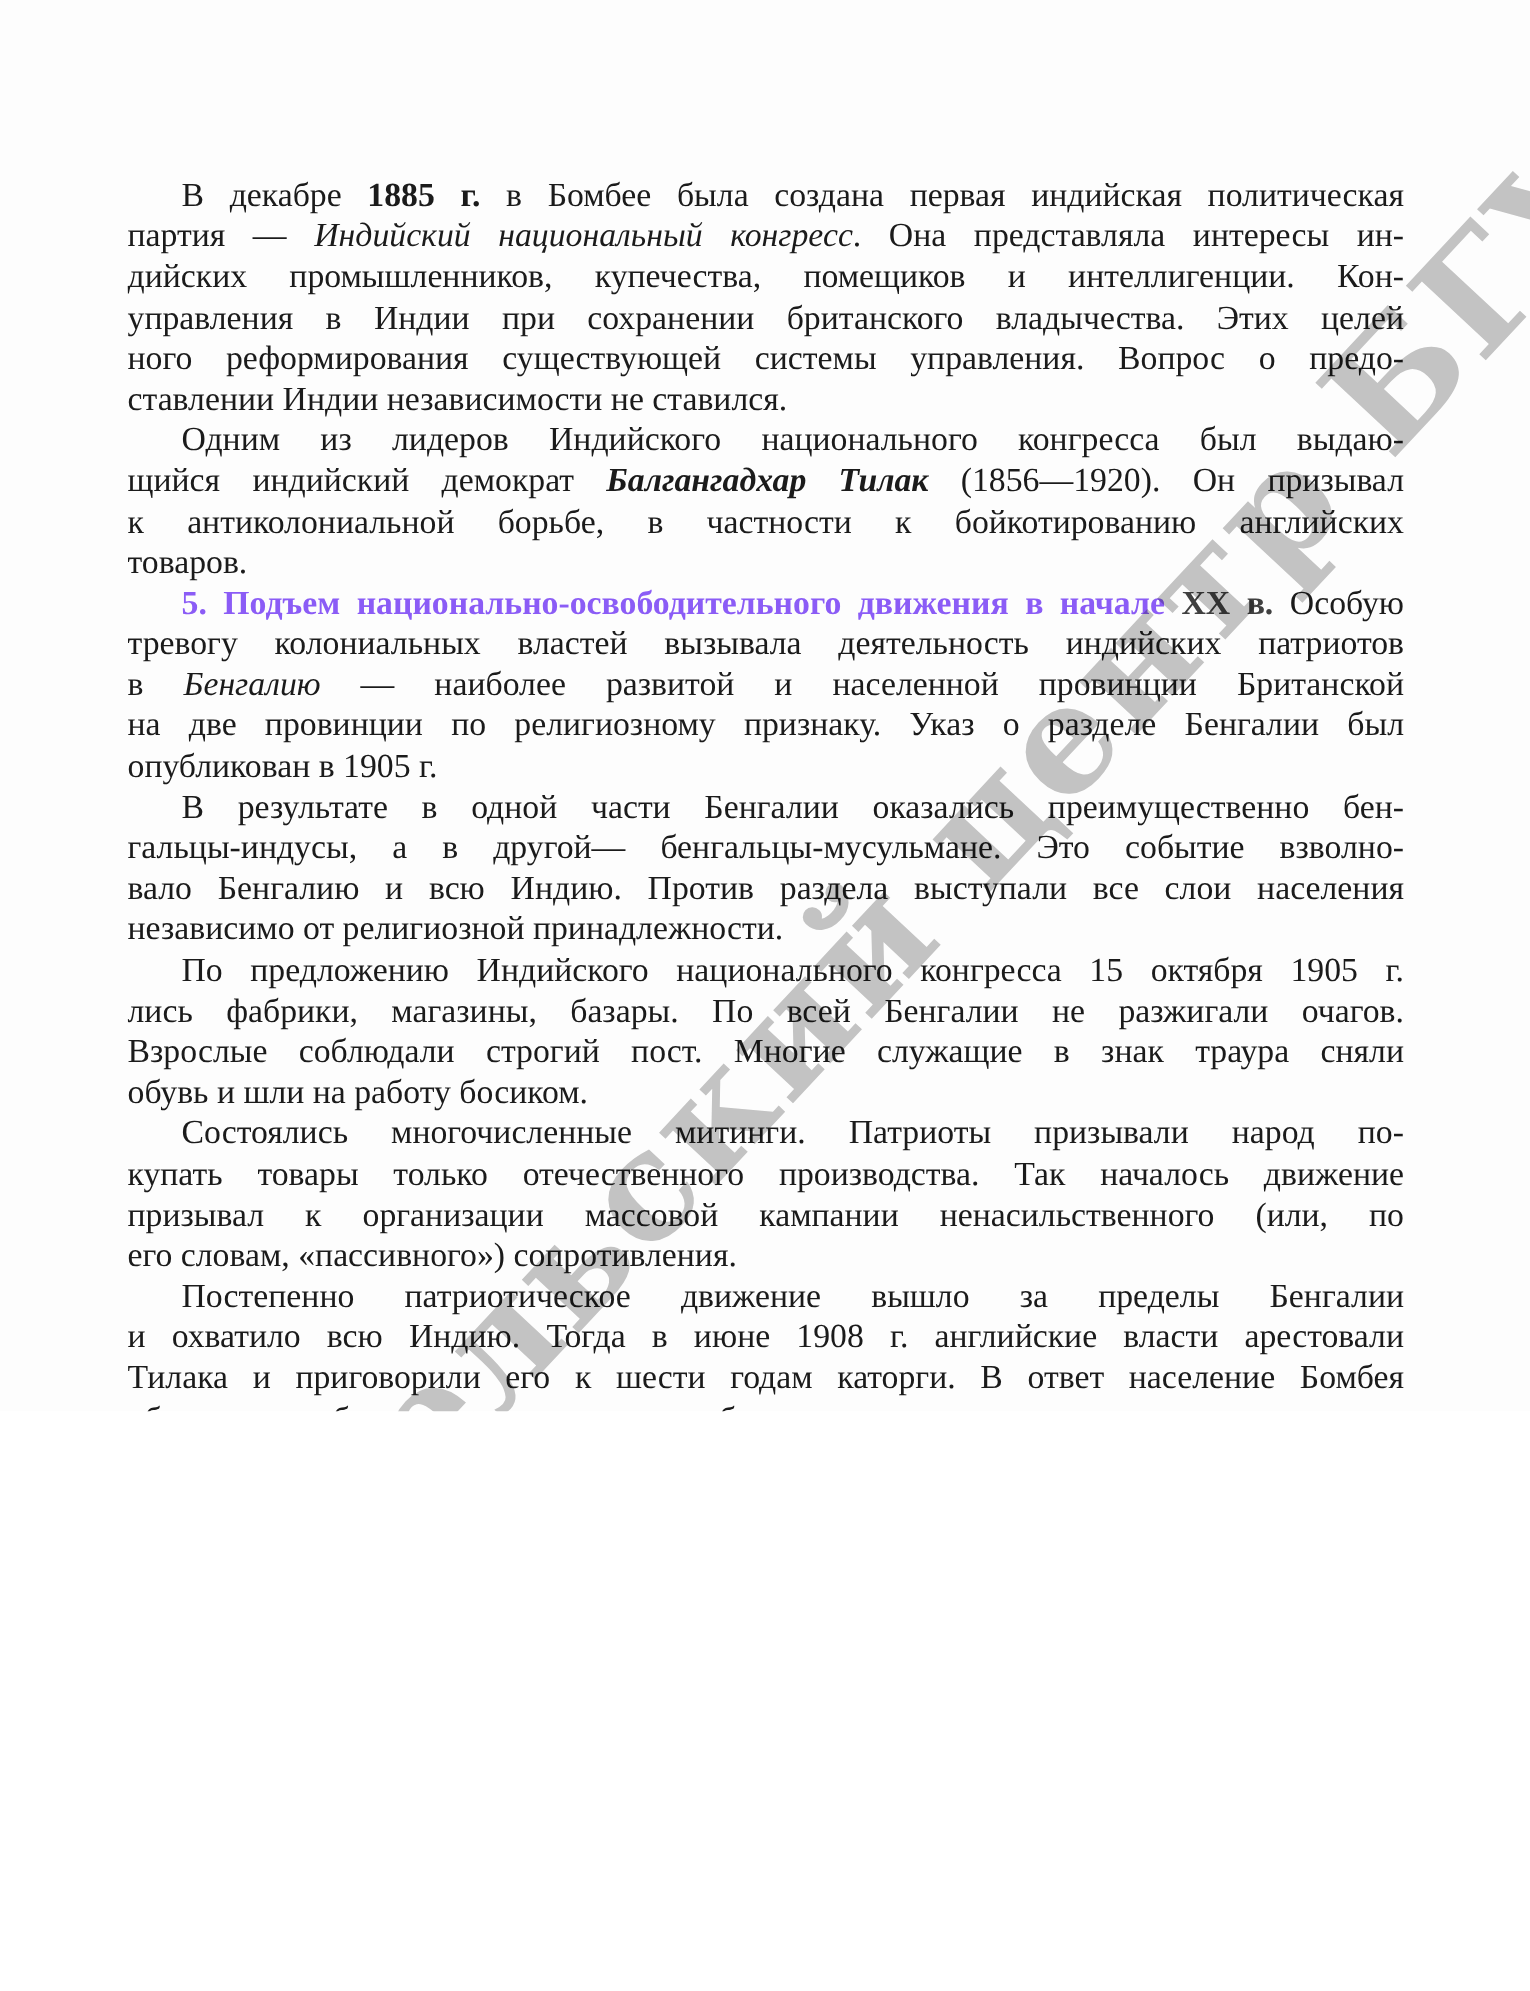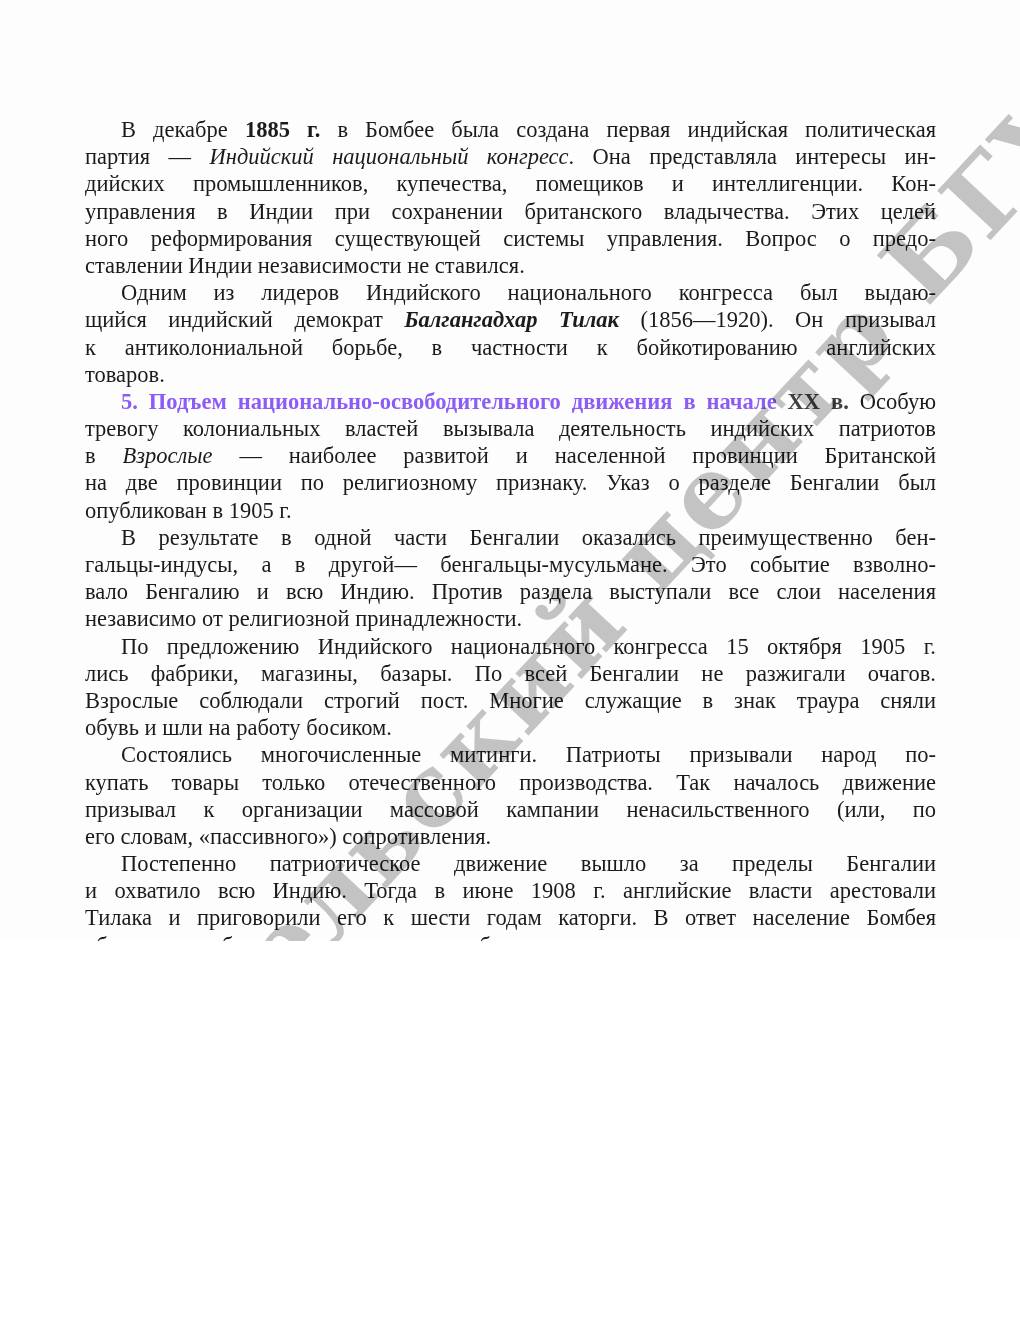--- a/index.html
+++ b/index.html
@@ -87,7 +87,7 @@
       <div class="para">
         <div class="line indent"><span class="hb" style="color: #8b5cf6;">5. Подъем национально-освободительного движения в начале </span><span class="hb2" style="color: #404040;">XX в.</span><span> Особую</span></div>
         <div class="line"><span>тревогу колониальных властей вызывала деятельность индийских патриотов</span></div>
-        <div class="line"><span>в </span><span class="i">Взрослые</span><span> — наиболее развитой и населенной провинции Британской</span></div>
+        <div class="line"><span>в </span><span class="i">Бенгалию</span><span> — наиболее развитой и населенной провинции Британской</span></div>
         <div class="line"><span>на две провинции по религиозному признаку. Указ о разделе Бенгалии был</span></div>
         <div class="line last"><span>опубликован в 1905 г.</span></div>
       </div>

